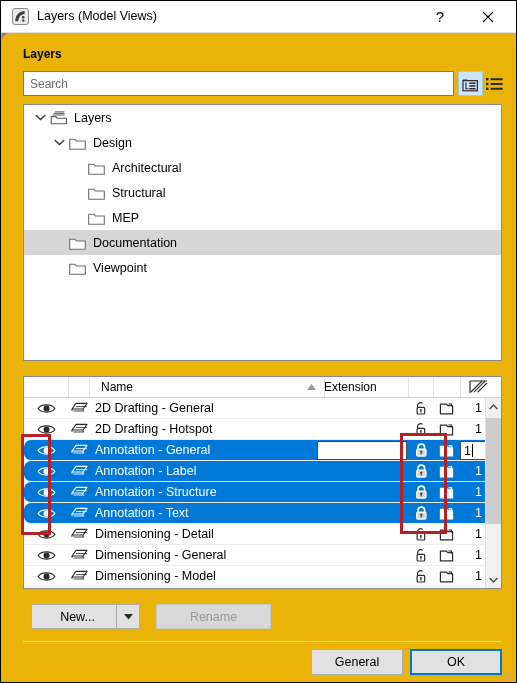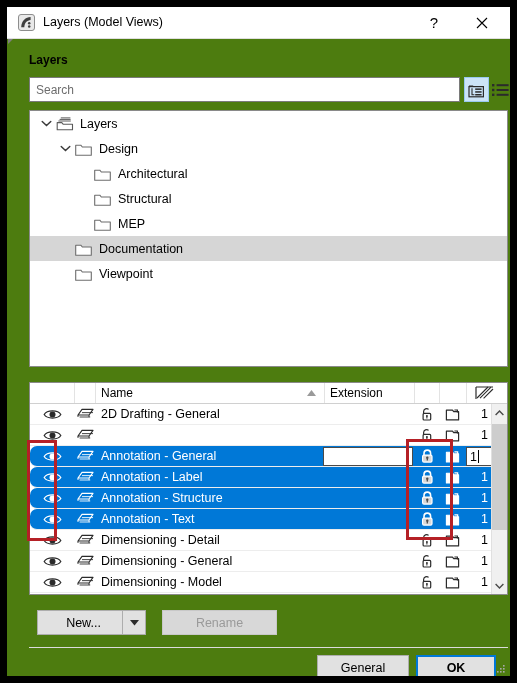--- a/index.html
+++ b/index.html
@@ -14,8 +14,8 @@
     position: relative;
     width: 517px;
     height: 683px;
-    background: #4d7c0f;
-    border: 7px solid #000000;
+    background: #eab308;
+    border: 1px solid #000000;
     box-sizing: border-box;
     overflow: hidden;
     font-size: 12px;

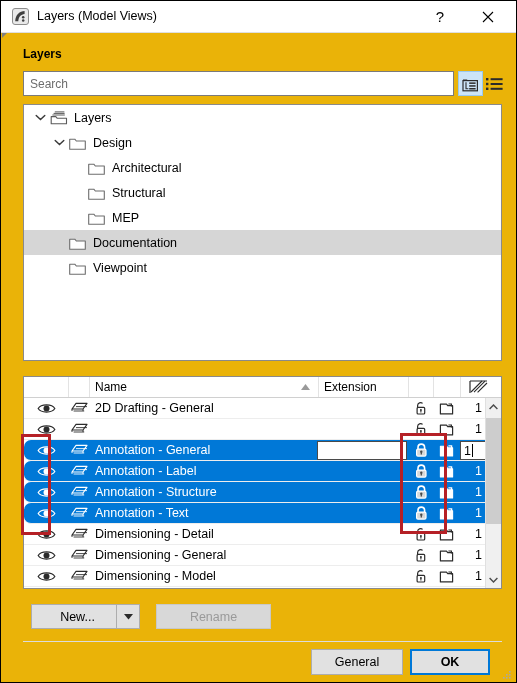--- a/index.html
+++ b/index.html
@@ -447,7 +447,7 @@
     <div class="list-header">
       <div class="hcell" style="left:0;width:45px;"></div>
       <div class="hcell" style="left:45px;width:21px;"></div>
-      <div class="hcell" style="left:66px;width:229px;text-align:right;">
+      <div class="hcell" style="left:72px;width:229px;text-align:right;">
         <span>Name</span>
         <svg style="position:absolute;right:8px;top:7px;" width="9" height="6" viewBox="0 0 9 6">
           <path d="M4.5 0 L9 6 L0 6 Z" fill="#9a9a9a"></path>

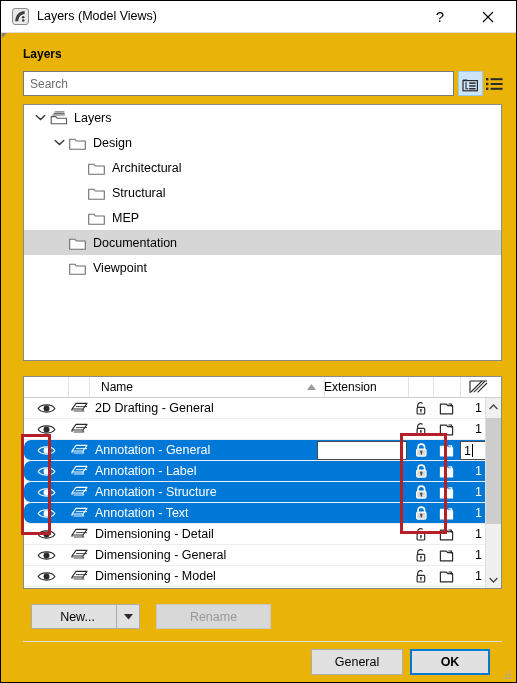--- a/index.html
+++ b/index.html
@@ -514,6 +514,7 @@
               <path d="M1 7 v2 M12 7 v2" stroke="#2b2b2b" stroke-width="1.05" opacity="0.85"></path>
             </svg>
           </div>
+          <div class="cell c-name">2D Drafting - Hotspot</div>
           <div class="cell c-ext"></div>
           <div class="cell c-lock">
             <svg width="15" height="15" viewBox="0 0 15 15">

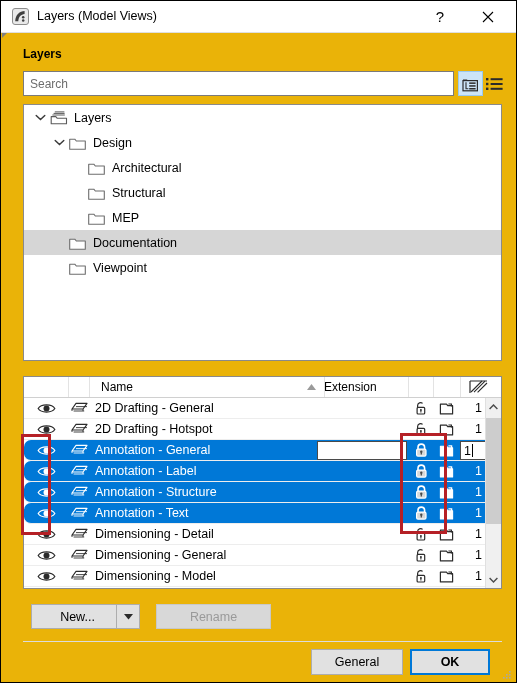--- a/index.html
+++ b/index.html
@@ -300,7 +300,7 @@
     background: #dcdcdc;
   }
   #btn-cancel { left: 310px; top: 648px; width: 92px; height: 26px; }
-  #btn-ok { left: 409px; top: 648px; width: 80px; height: 26px; font-weight: bold; }
+  #btn-ok { left: 409px; top: 648px; width: 92px; height: 26px; }
 
   .grip {
     position: absolute;

